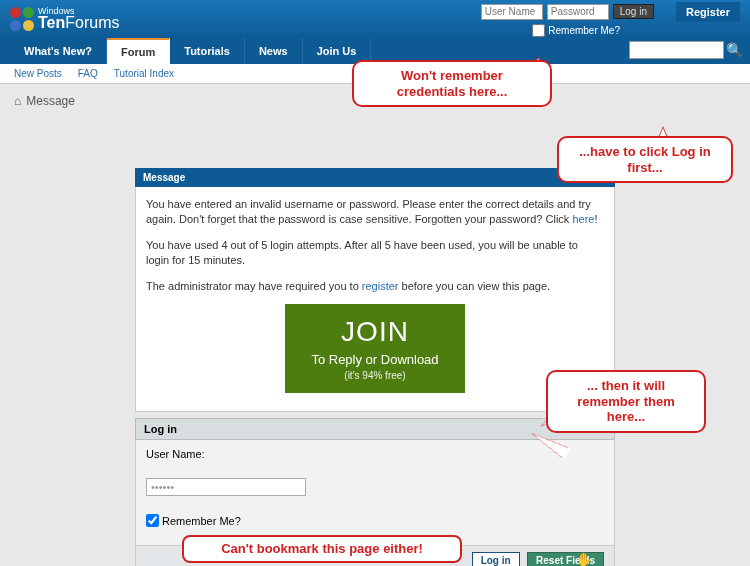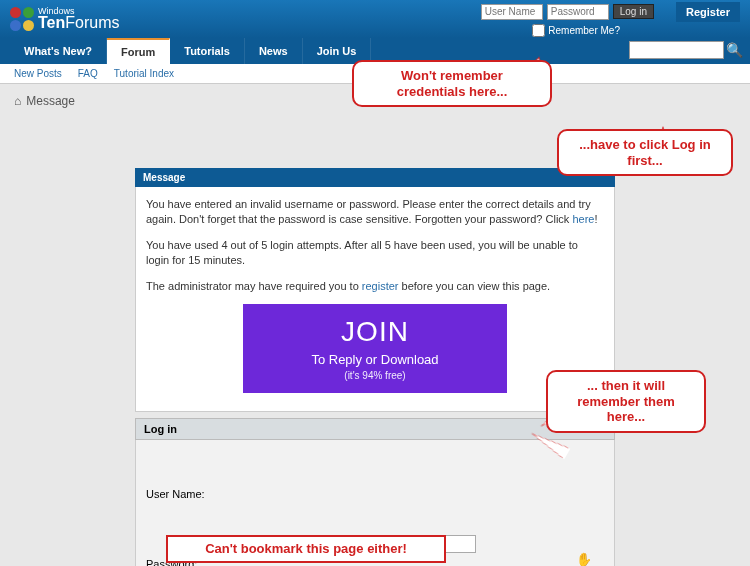--- a/index.html
+++ b/index.html
@@ -62,7 +62,7 @@
 .callout { position: absolute; background: #fff; border: 2px solid #d02020; border-radius: 10px; padding: 6px 14px; color: #d02020; font-size: 13px; font-weight: bold; text-align: center; line-height: 1.2; z-index: 10; }
 .callout::after { content: ""; position: absolute; }
 #c1 { top: 60px; left: 352px; width: 200px; }
-#c2 { top: 129px; left: 557px; width: 176px; }
+#c2 { top: 136px; left: 557px; width: 176px; }
 #c3 { top: 370px; left: 546px; width: 160px; }
 #c4 { top: 535px; left: 166px; width: 280px; border-radius: 0; padding: 4px 10px; }
 

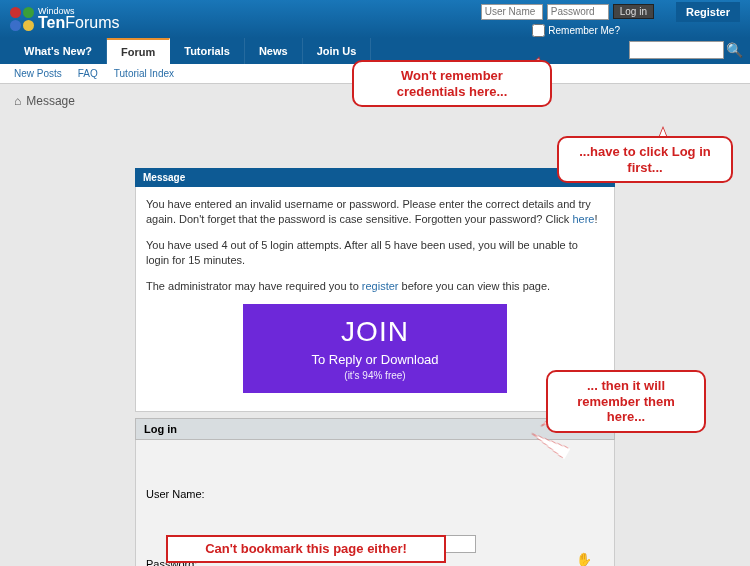--- a/index.html
+++ b/index.html
@@ -43,7 +43,7 @@
 .panel-body p { margin-bottom: 10px; }
 .panel-body a { color: #2a6ea8; text-decoration: none; }
 
-.join-box { background: #6d28d9; color: #fff; width: 264px; margin: 8px auto; text-align: center; padding: 8px 16px 10px; }
+.join-box { background: #4d7c0f; color: #fff; width: 180px; margin: 8px auto; text-align: center; padding: 8px 16px 10px; }
 .join-box .j1 { font-size: 28px; font-weight: 300; letter-spacing: 1px; }
 .join-box .j2 { font-size: 13px; font-weight: 300; }
 .join-box .j3 { font-size: 10px; opacity: 0.9; }

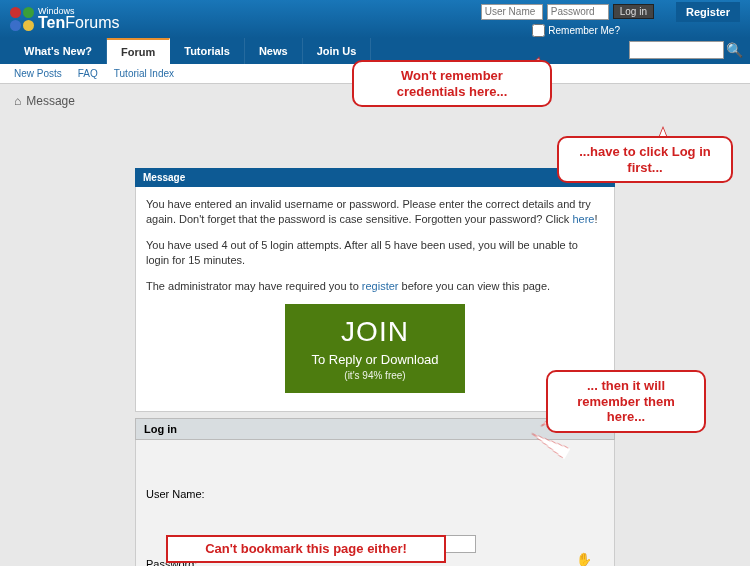--- a/index.html
+++ b/index.html
@@ -52,7 +52,7 @@
 .login-hdr { background: #d8dde0; border: 1px solid #bbb; font-size: 11px; font-weight: bold; padding: 4px 8px; }
 .login-body { background: #f2f2f2; border: 1px solid #ccc; border-top: none; padding: 8px 10px; }
 .form-row { display: flex; align-items: center; margin-bottom: 18px; font-size: 11px; }
-.form-row label { width: 170px; margin-top: 40px; }
+.form-row label { width: 170px; }
 .form-row input[type=text], .form-row input[type=password] { width: 160px; height: 18px; border: 1px solid #aaa; font-size: 11px; padding: 1px 4px; }
 .remember-row2 { font-size: 11px; display: flex; align-items: center; gap: 3px; margin: 6px 0 10px; }
 .login-actions { text-align: right; padding: 4px 10px; background: #e2e6e8; border: 1px solid #ccc; border-top: none; }

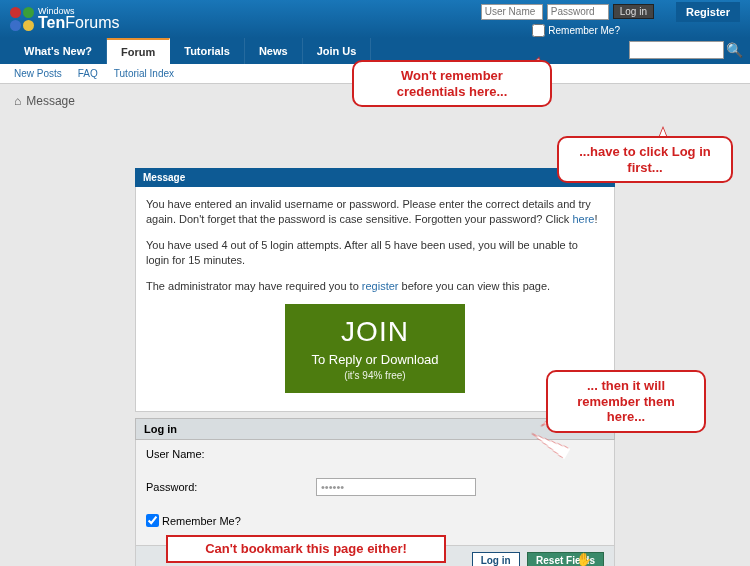--- a/index.html
+++ b/index.html
@@ -147,7 +147,6 @@
         <label>User Name:</label>
       </div>
       <div class="form-row">
-        <label>Password:</label>
         <input type="password" value="xxxxxx" style="color: transparent; text-shadow: rgb(153, 153, 153) 0px 0px 0px;">
       </div>
       <label class="remember-row2">

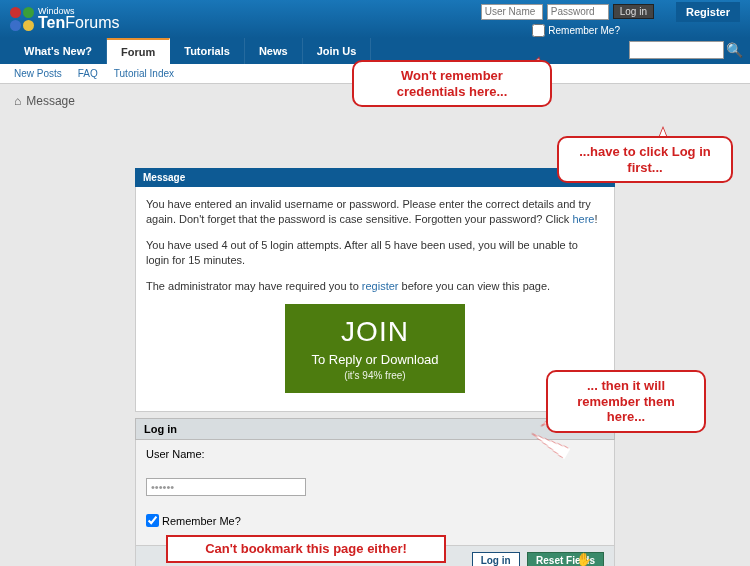--- a/index.html
+++ b/index.html
@@ -64,7 +64,7 @@
 #c1 { top: 60px; left: 352px; width: 200px; }
 #c2 { top: 136px; left: 557px; width: 176px; }
 #c3 { top: 370px; left: 546px; width: 160px; }
-#c4 { top: 535px; left: 166px; width: 280px; border-radius: 0; padding: 4px 10px; }
+#c4 { top: 535px; left: 182px; width: 280px; border-radius: 8px; padding: 4px 10px; }
 
 .tail { position: absolute; width: 0; height: 0; z-index: 9; }
 #t1 { top: 58px; left: 526px; border-left: 10px solid transparent; border-right: 10px solid transparent; border-bottom: 18px solid #fff; filter: drop-shadow(0 -2px 0 #d02020); transform: rotate(18deg); }

